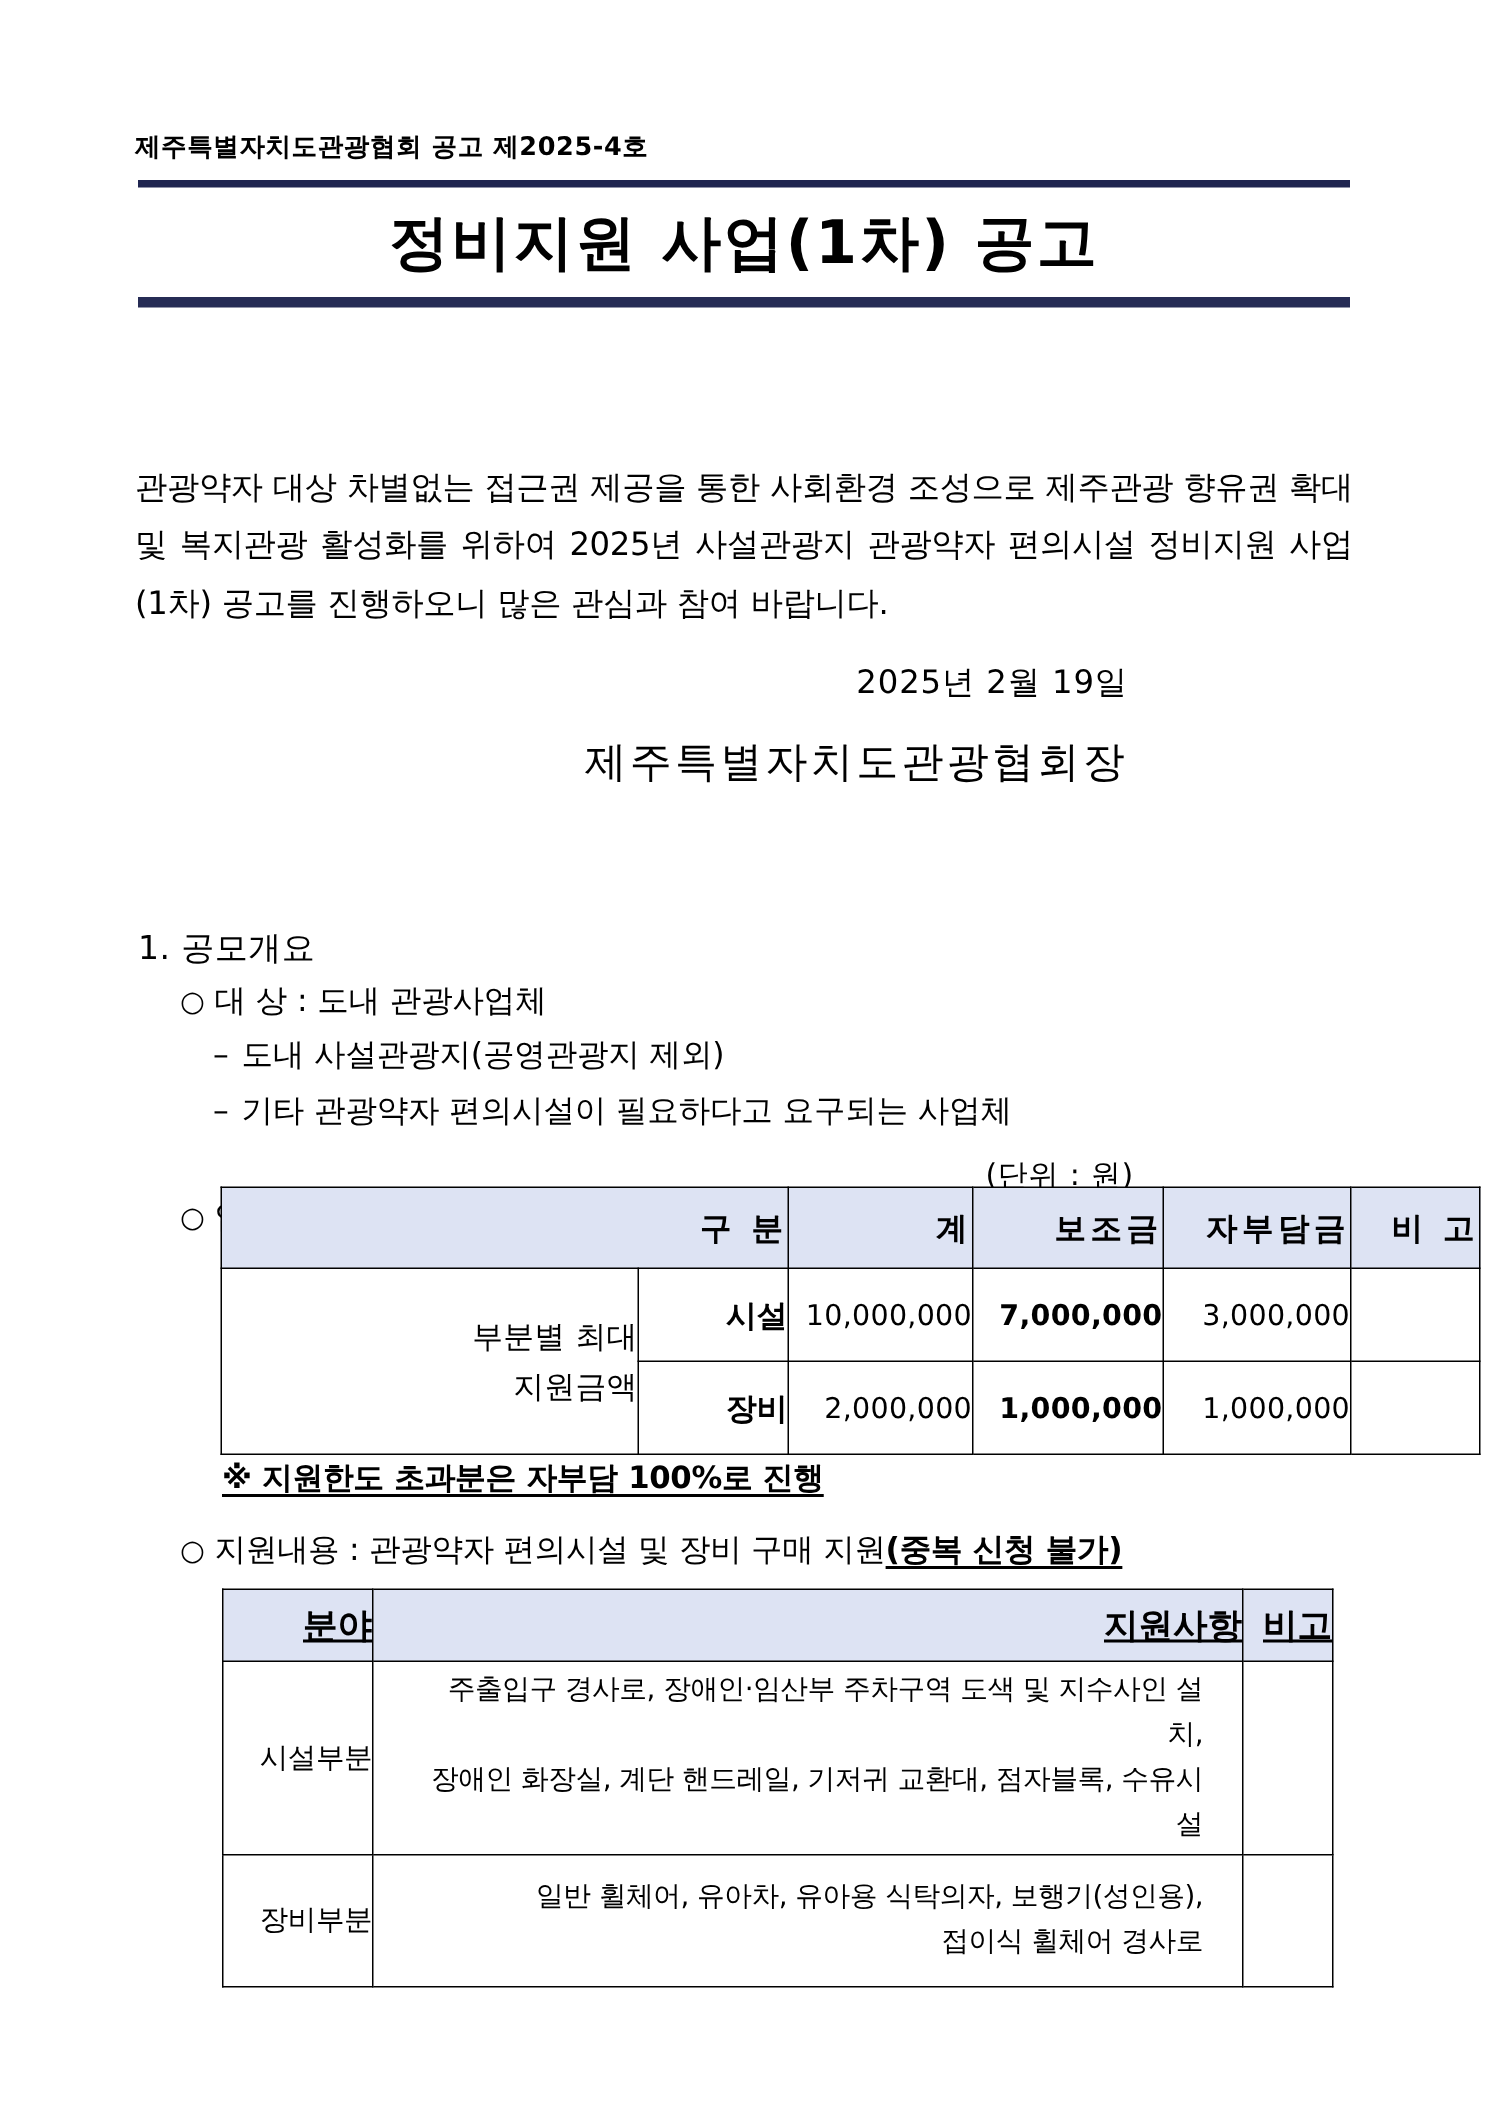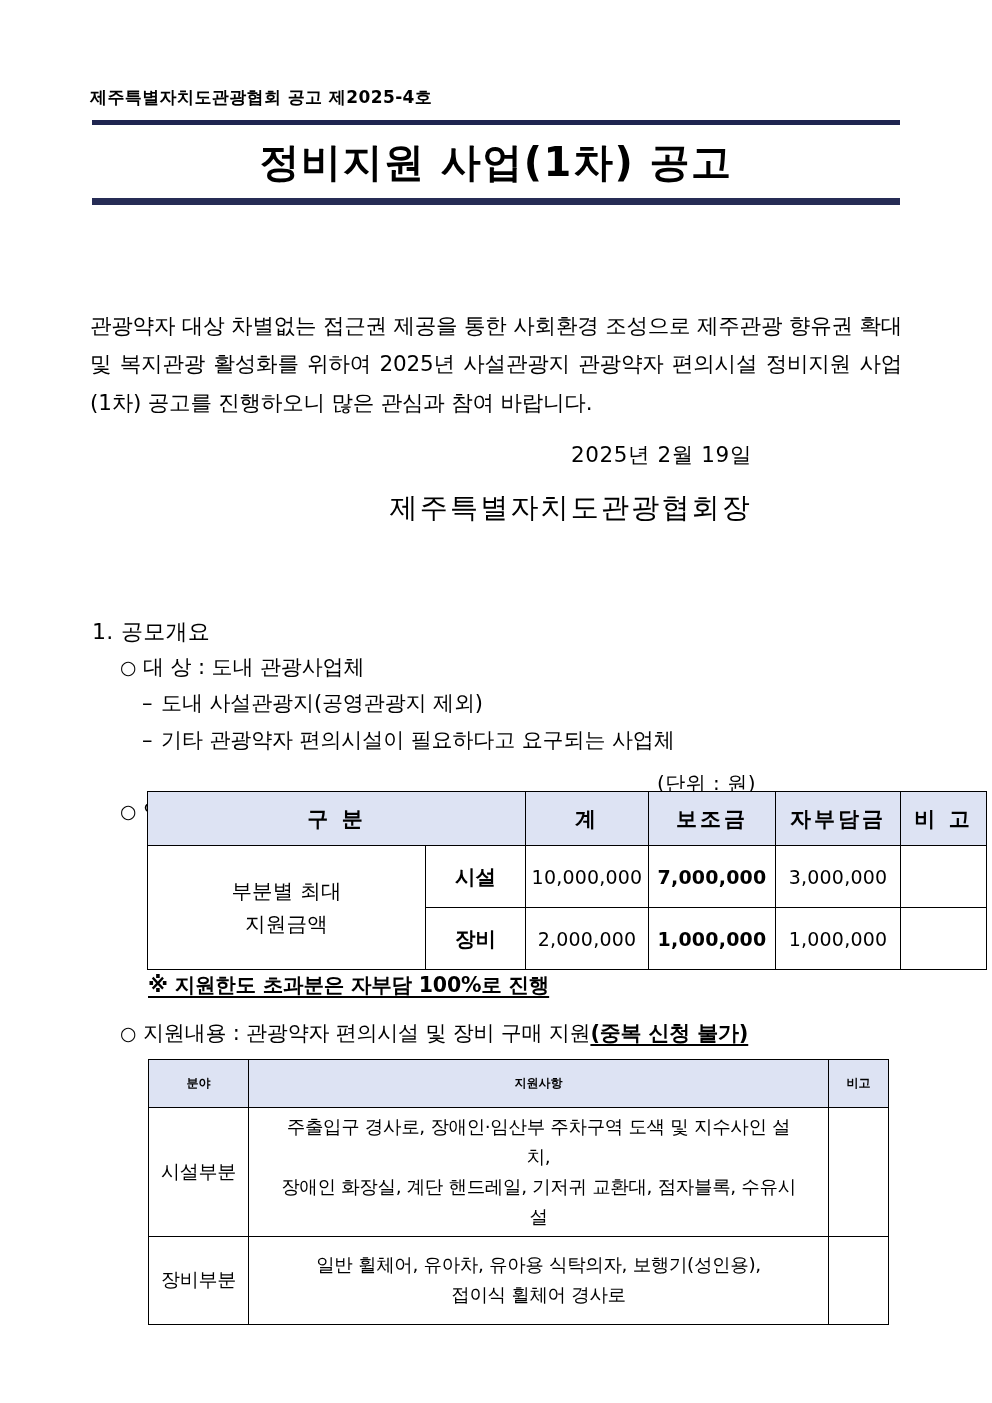--- a/index.html
+++ b/index.html
@@ -136,7 +136,7 @@
   }
   table.doc-table td, table.doc-table th {
     border: 1.3px solid #000000;
-    text-align: center;
+    text-align: right;
     vertical-align: middle;
     font-weight: normal;
     padding: 0;

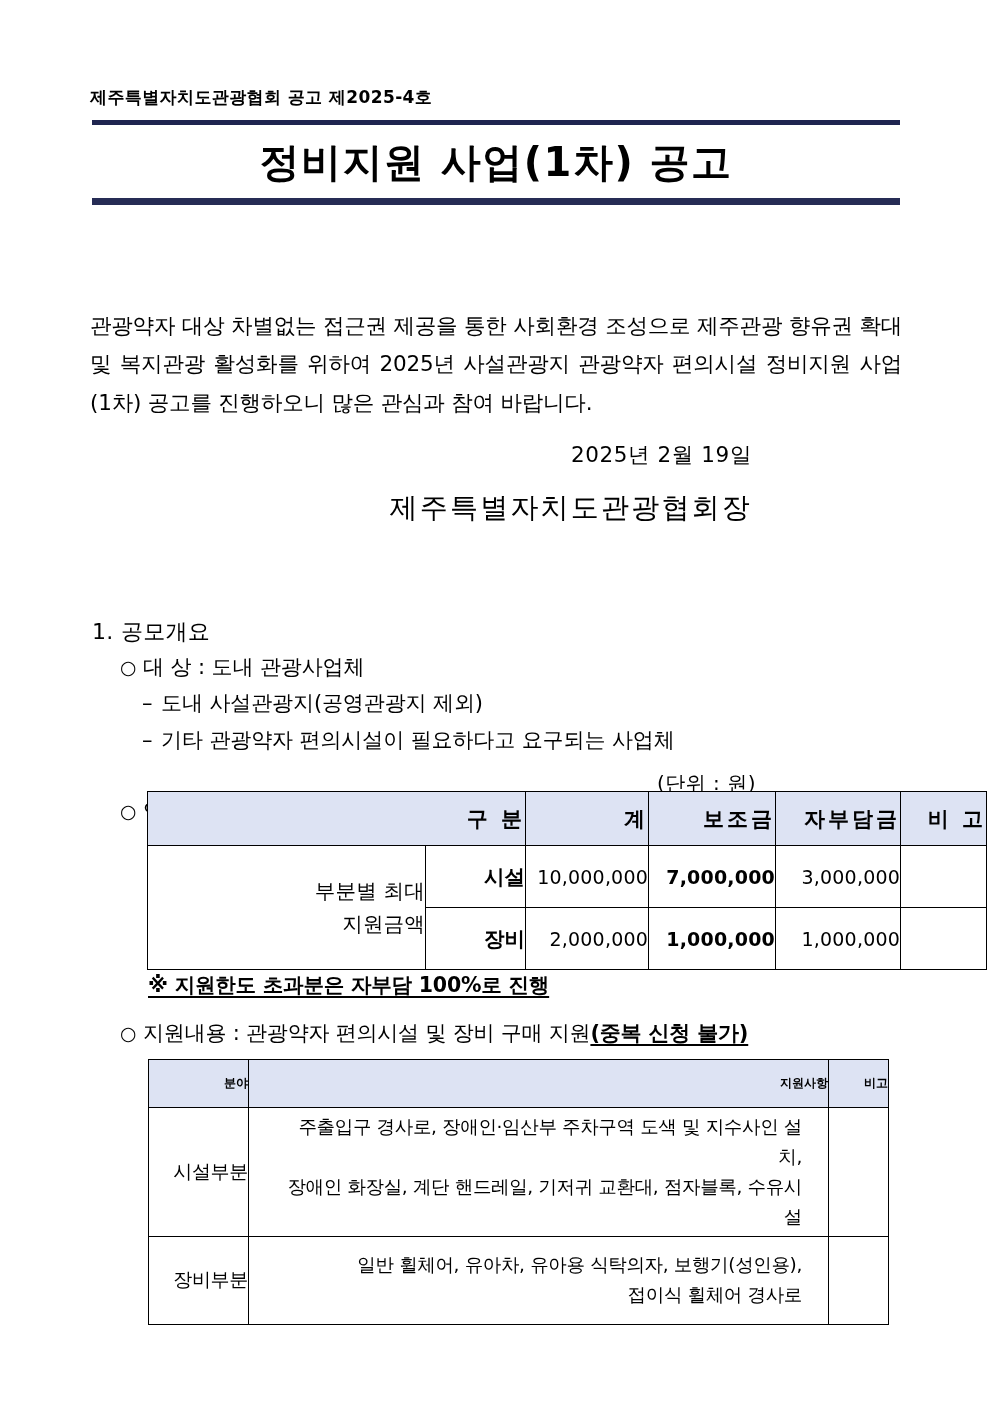--- a/index.html
+++ b/index.html
@@ -175,7 +175,7 @@
     top: 1059px;
     width: 740px;
   }
-  #support-table thead td { height: 47px; font-size: 12px; }
+  #support-table thead td { height: 47px; font-size: 23px; text-decoration: underline; }
   #support-table tbody td { height: 79px; }
   #support-table .col-field { width: 100px; }
   #support-table .col-detail { width: 580px; }

